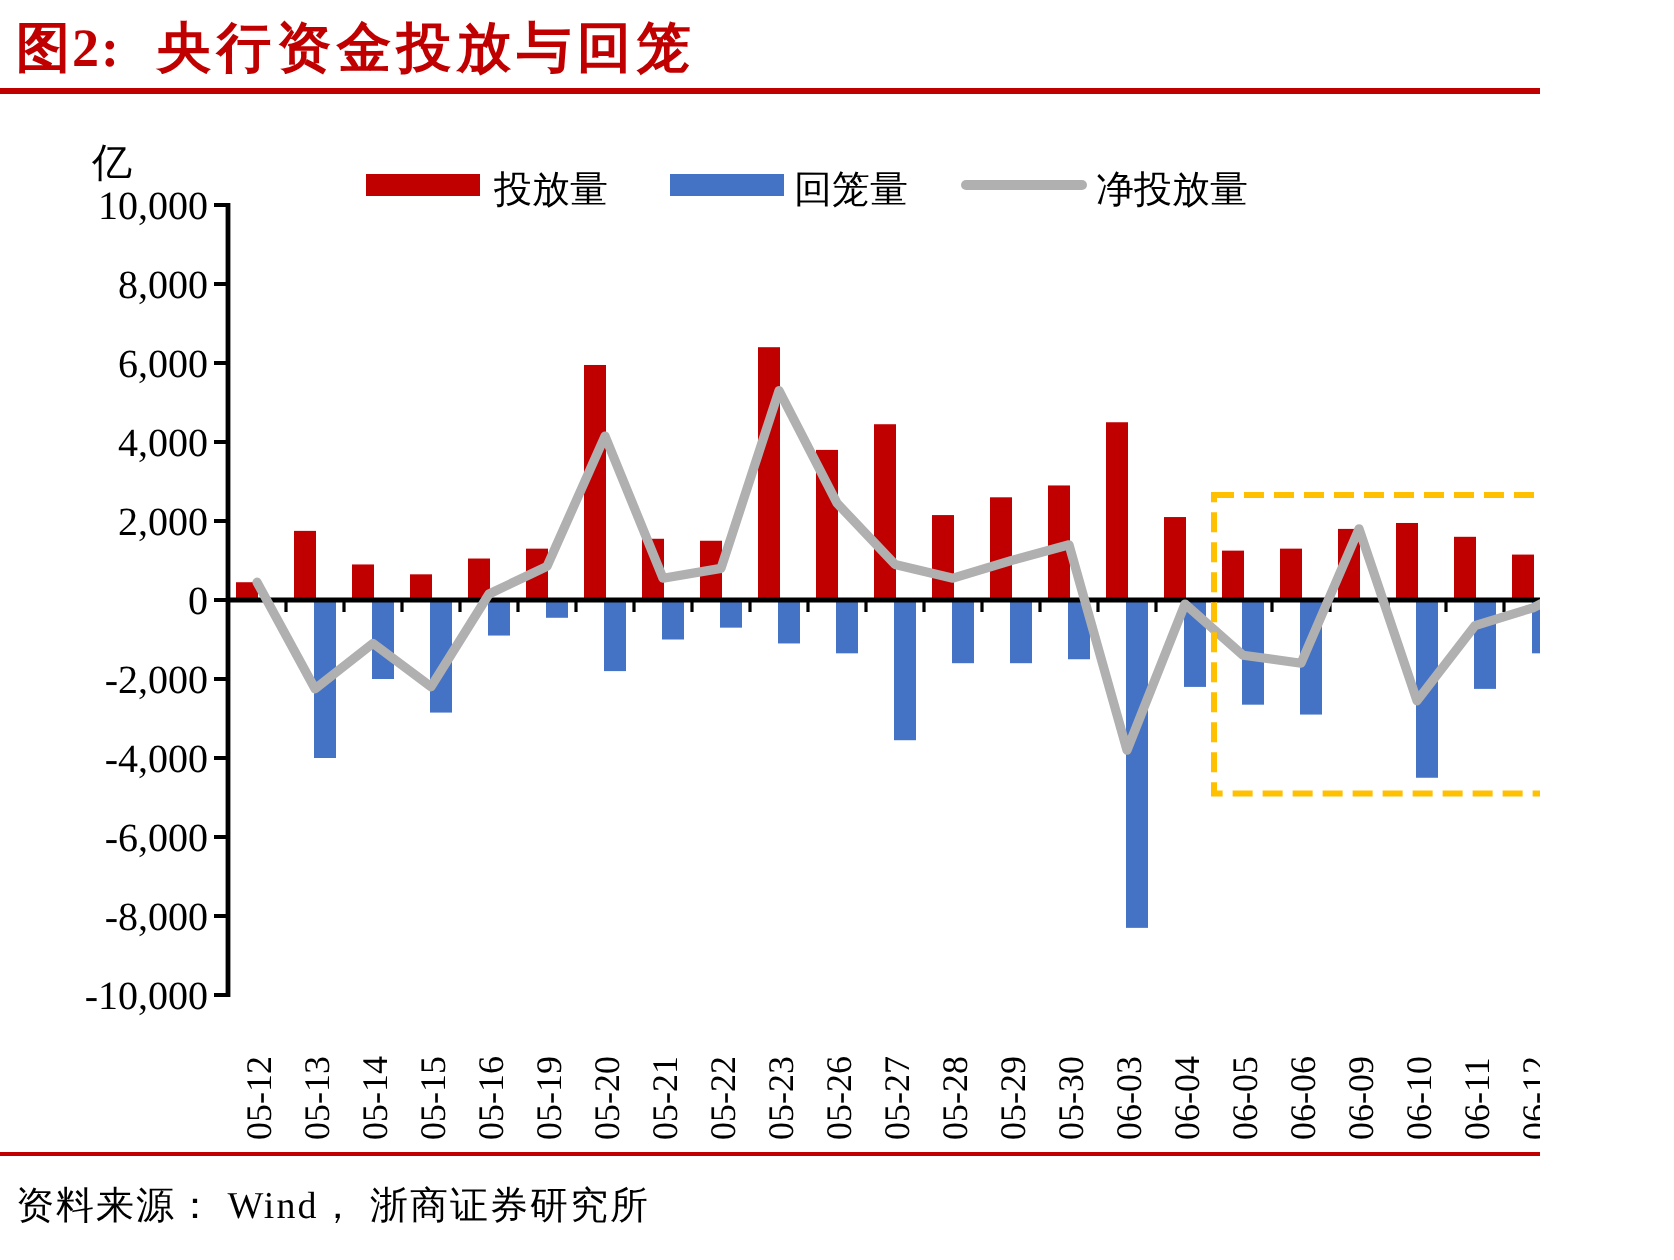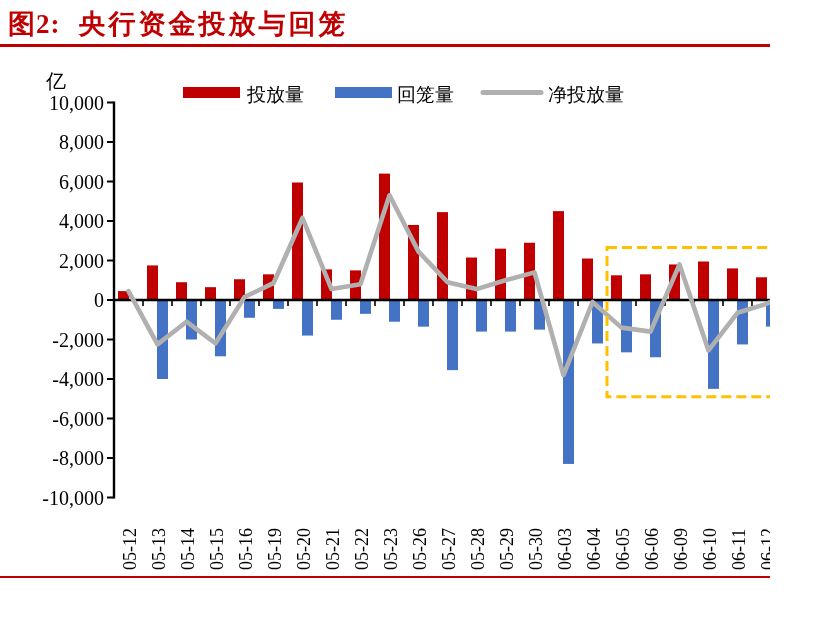--- a/index.html
+++ b/index.html
@@ -165,6 +165,7 @@
     </svg>
 
   <div class="rule-bottom"></div>
+  <div class="source-note">资料来源： Wind， 浙商证券研究所</div>
 </div>
 
 </body></html>

